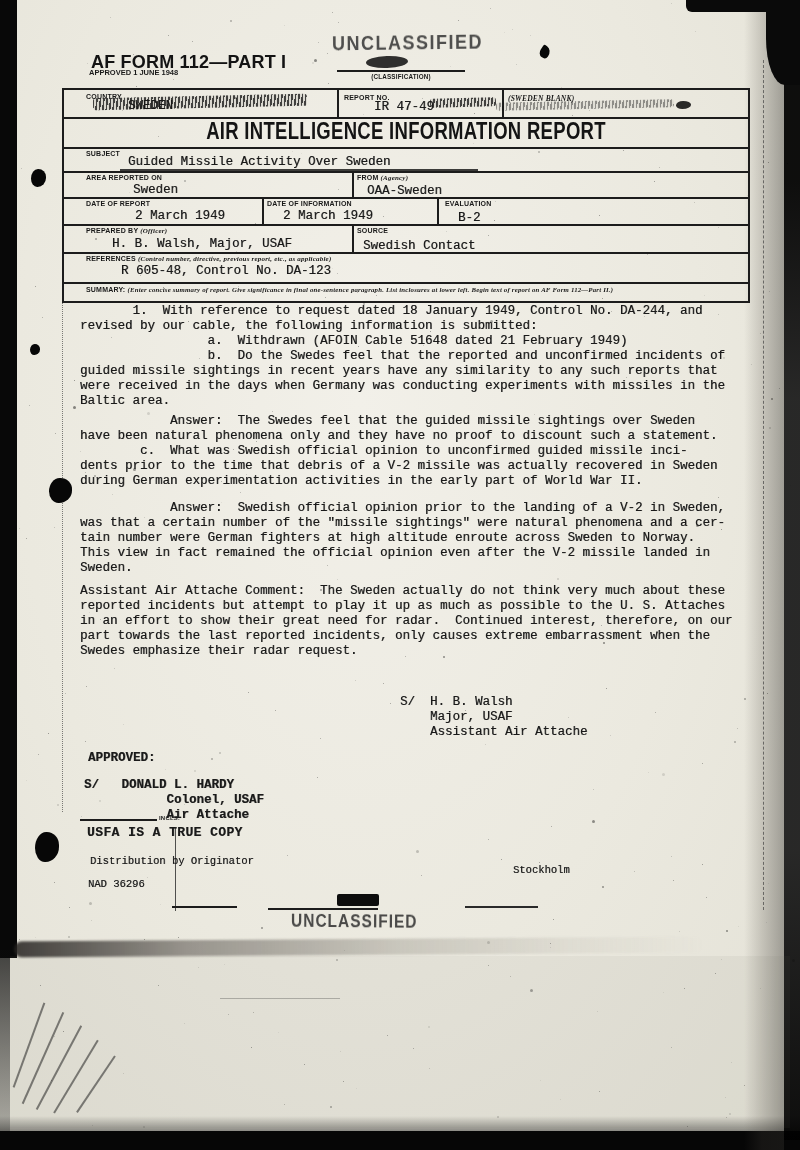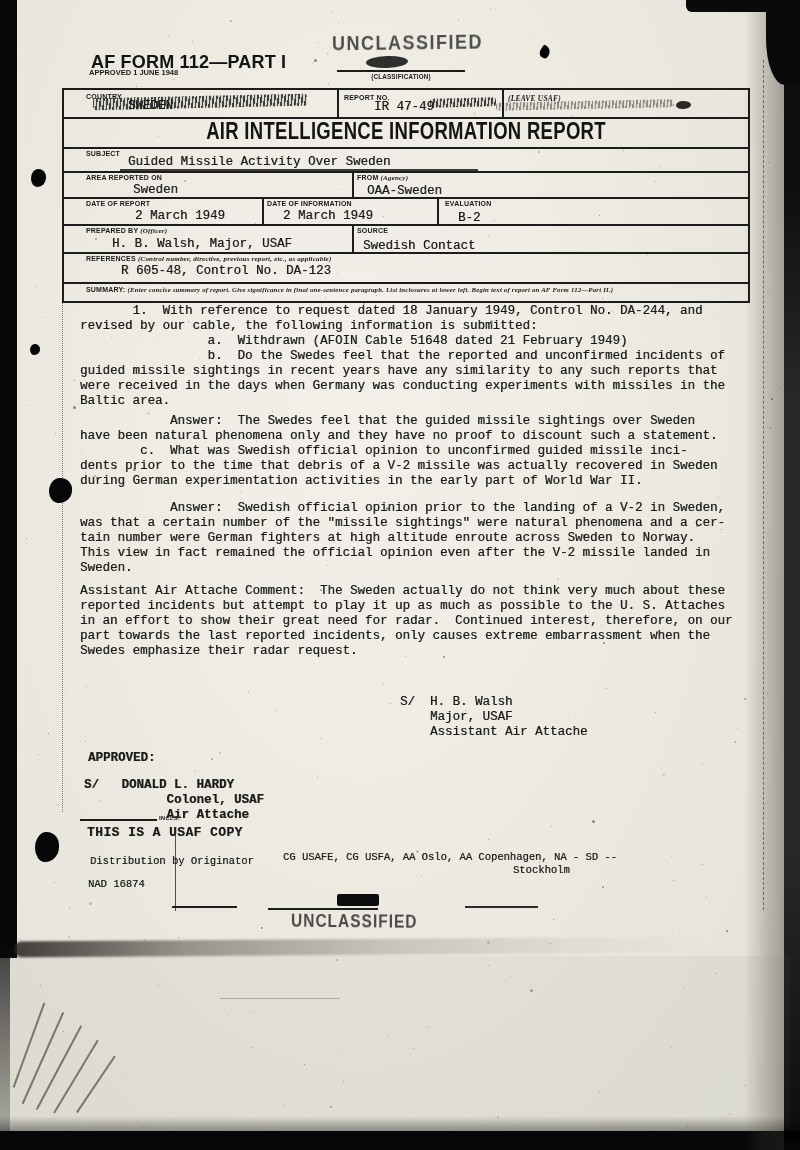--- a/index.html
+++ b/index.html
@@ -407,7 +407,7 @@
 
     <div class="lbl" style="left:22px;top:3px;">COUNTRY</div>
     <div class="lbl" style="left:280px;top:4px;">REPORT NO.</div>
-    <div class="lbl paren" style="left:444px;top:4px;font-size:7.5px;">(LEAVE USAF)</div>
+    <div class="lbl paren" style="left:444px;top:4px;font-size:7.5px;">(SWEDEN BLANK)</div>
 
     <div class="form-title">AIR INTELLIGENCE INFORMATION REPORT</div>
 

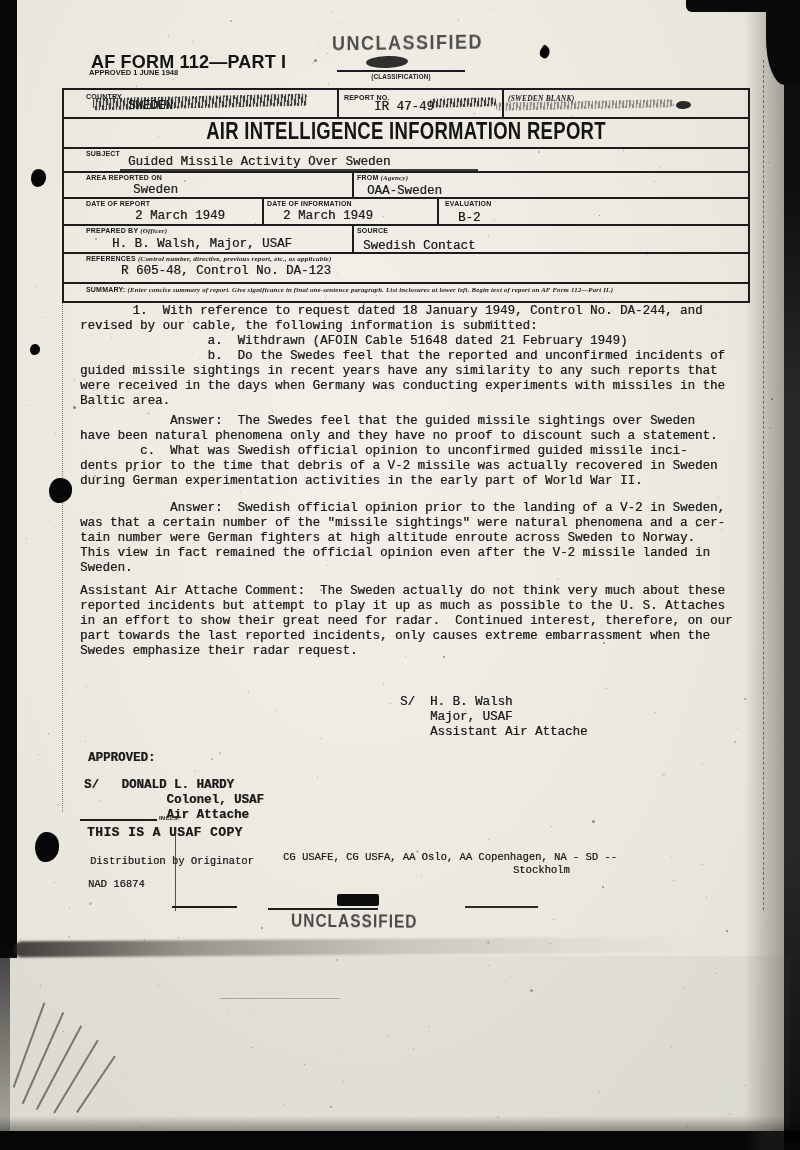--- a/index.html
+++ b/index.html
@@ -487,7 +487,7 @@
            Air Attache</div>
   <div class="hline" style="left:80px;top:819px;width:77px;height:2px;"></div>
   <div class="lbl" style="left:159px;top:815px;font-size:6px;">INCLS.</div>
-  <div class="typed bold-typed" style="left:87px;top:825px;font-size:13px;letter-spacing:.4px;">THIS IS A USAF COPY</div>
+  <div class="typed bold-typed" style="left:87px;top:825px;font-size:13px;letter-spacing:.4px;">USFA IS A TRUE COPY</div>
   <div class="abs" style="left:175px;top:827px;width:1.3px;height:84px;background:rgba(40,40,40,.8);"></div>
 
   <div class="typed small-typed" style="left:90px;top:855px;">Distribution by Originator</div>

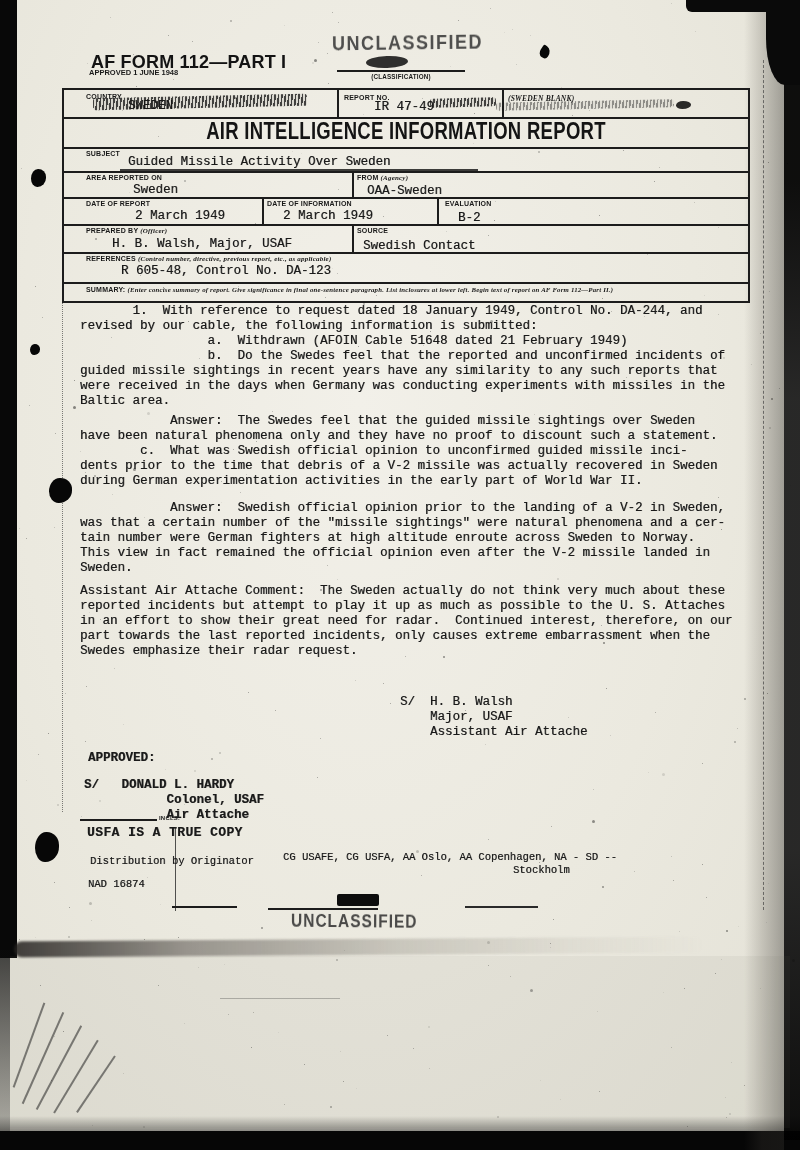--- a/index.html
+++ b/index.html
@@ -491,7 +491,6 @@
   <div class="abs" style="left:175px;top:827px;width:1.3px;height:84px;background:rgba(40,40,40,.8);"></div>
 
   <div class="typed small-typed" style="left:90px;top:855px;">Distribution by Originator</div>
-  <div class="typed small-typed" style="left:283px;top:851px;">CG USAFE, CG USFA, AA Oslo, AA Copenhagen, NA - SD --</div>
   <div class="typed small-typed" style="left:513px;top:864px;">Stockholm</div>
   <div class="typed small-typed" style="left:88px;top:878px;">NAD 16874</div>
 

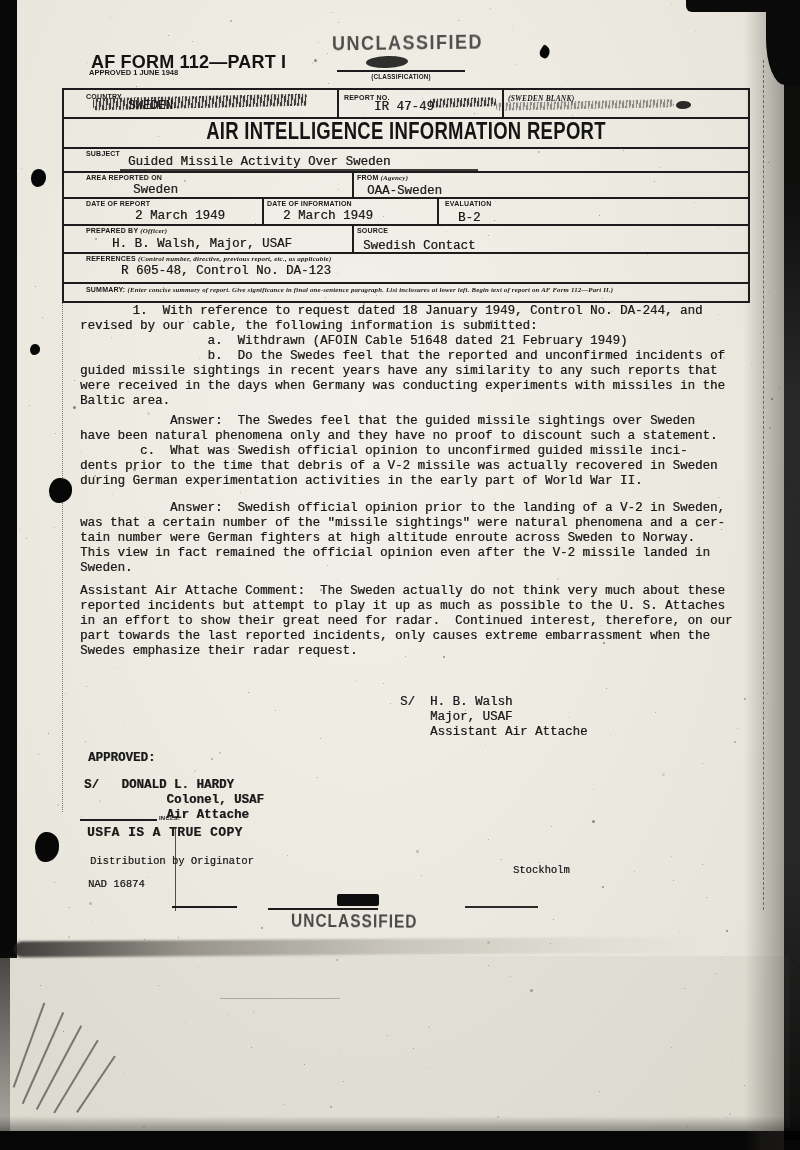--- a/index.html
+++ b/index.html
@@ -492,7 +492,7 @@
 
   <div class="typed small-typed" style="left:90px;top:855px;">Distribution by Originator</div>
   <div class="typed small-typed" style="left:513px;top:864px;">Stockholm</div>
-  <div class="typed small-typed" style="left:88px;top:878px;">NAD 16874</div>
+  <div class="typed small-typed" style="left:88px;top:878px;">NAD 36296</div>
 
   <div class="hline" style="left:172px;top:906px;width:65px;height:2px;"></div>
   <div class="hline" style="left:268px;top:908px;width:110px;height:2.4px;"></div>

